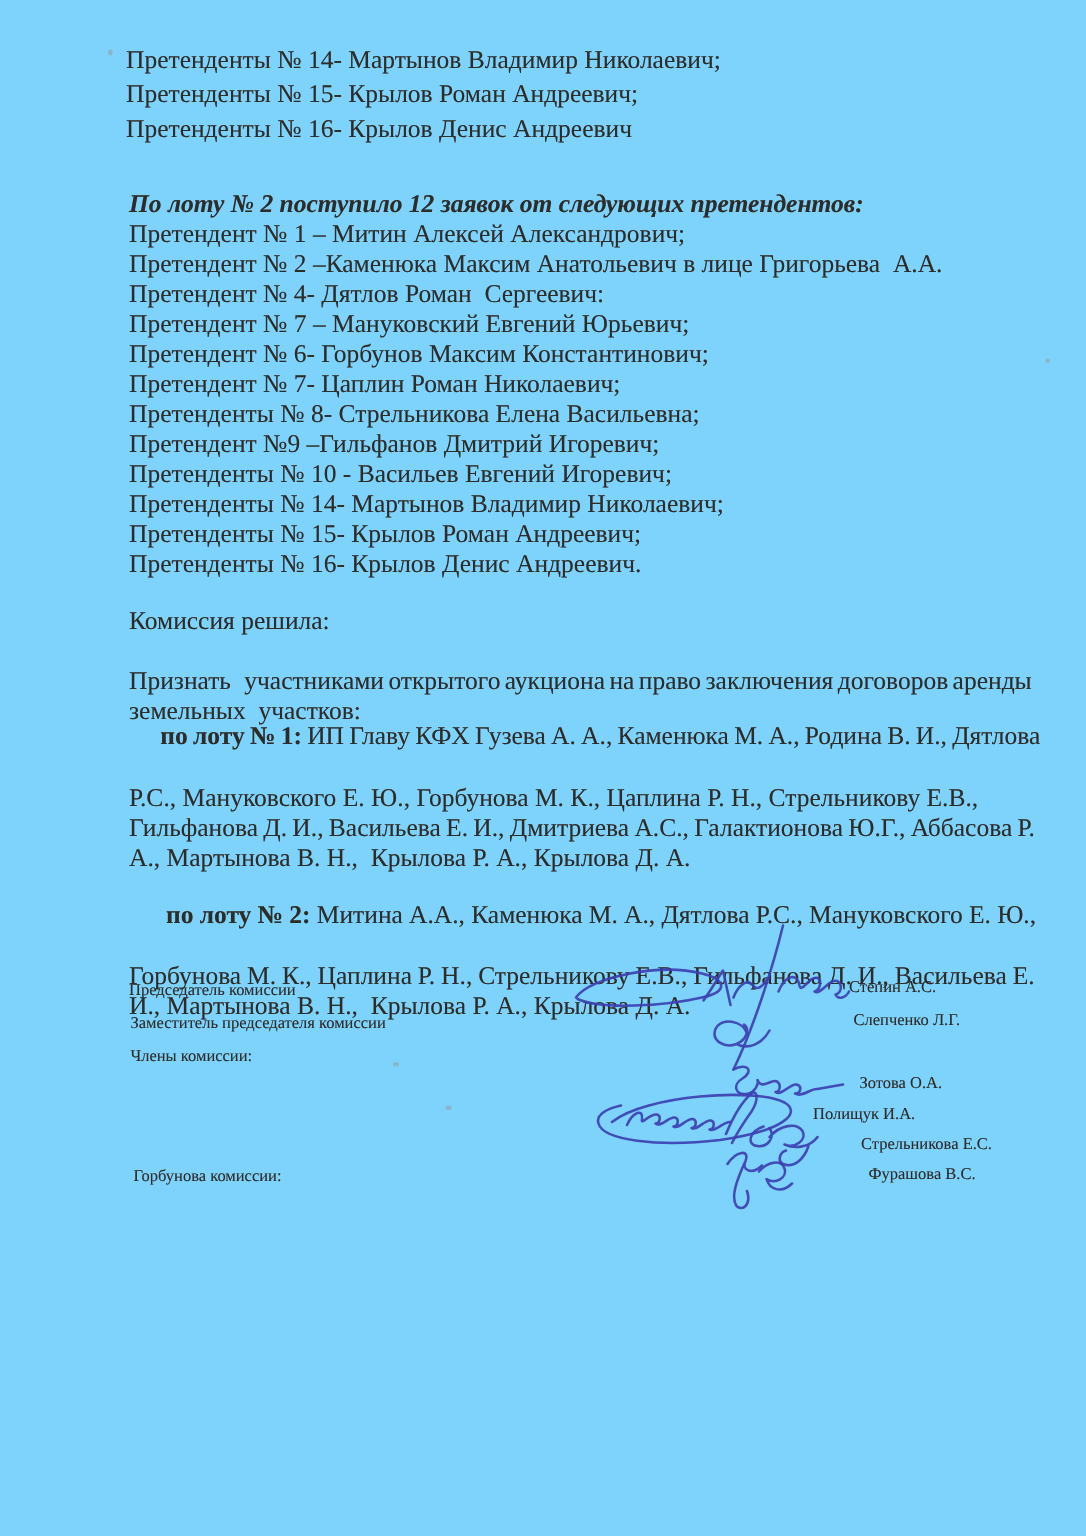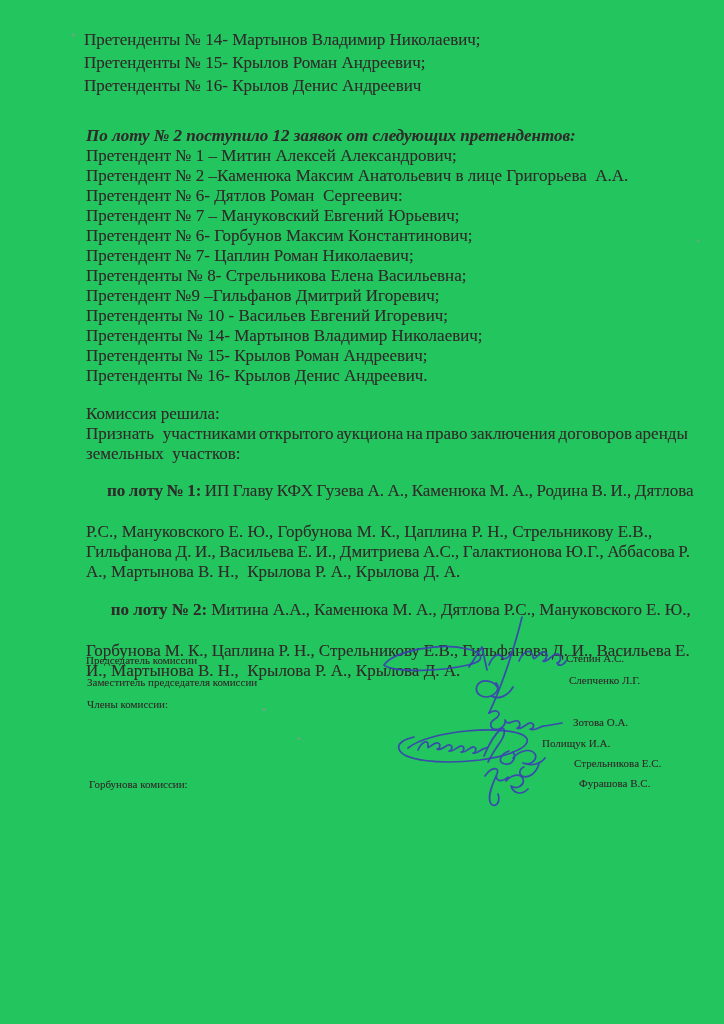--- a/index.html
+++ b/index.html
@@ -7,7 +7,7 @@
     position:relative;
     width:724px;height:1024px;
     margin:0 auto;
-    background:#22c55e;
+    background:#7dd3fc;
     overflow:hidden;
     font-family:"Liberation Serif","DejaVu Serif",serif;
     color:#2e2c29;

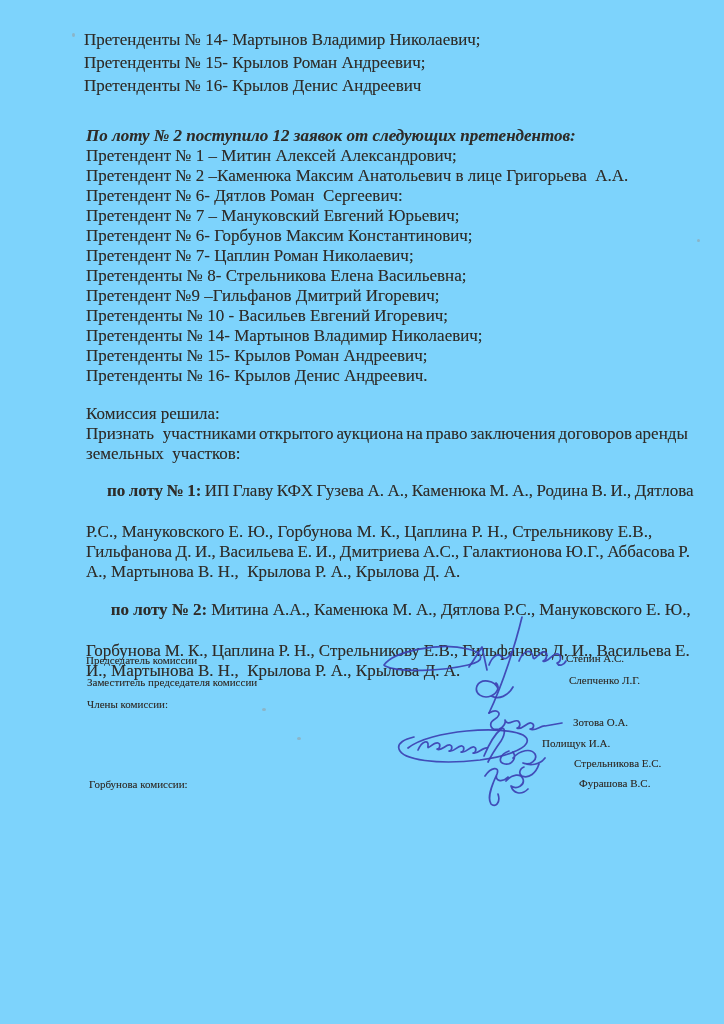--- a/index.html
+++ b/index.html
@@ -41,7 +41,7 @@
     <div class="line heading">По лоту № 2 поступило 12 заявок от следующих претендентов:</div>
     <div class="line">Претендент № 1 – Митин Алексей Александрович;</div>
     <div class="line">Претендент № 2 –Каменюка Максим Анатольевич в лице Григорьева  А.А.</div>
-    <div class="line">Претендент № 6- Дятлов Роман  Сергеевич:</div>
+    <div class="line">Претендент № 4- Дятлов Роман  Сергеевич:</div>
     <div class="line">Претендент № 7 – Мануковский Евгений Юрьевич;</div>
     <div class="line">Претендент № 6- Горбунов Максим Константинович;</div>
     <div class="line">Претендент № 7- Цаплин Роман Николаевич;</div>

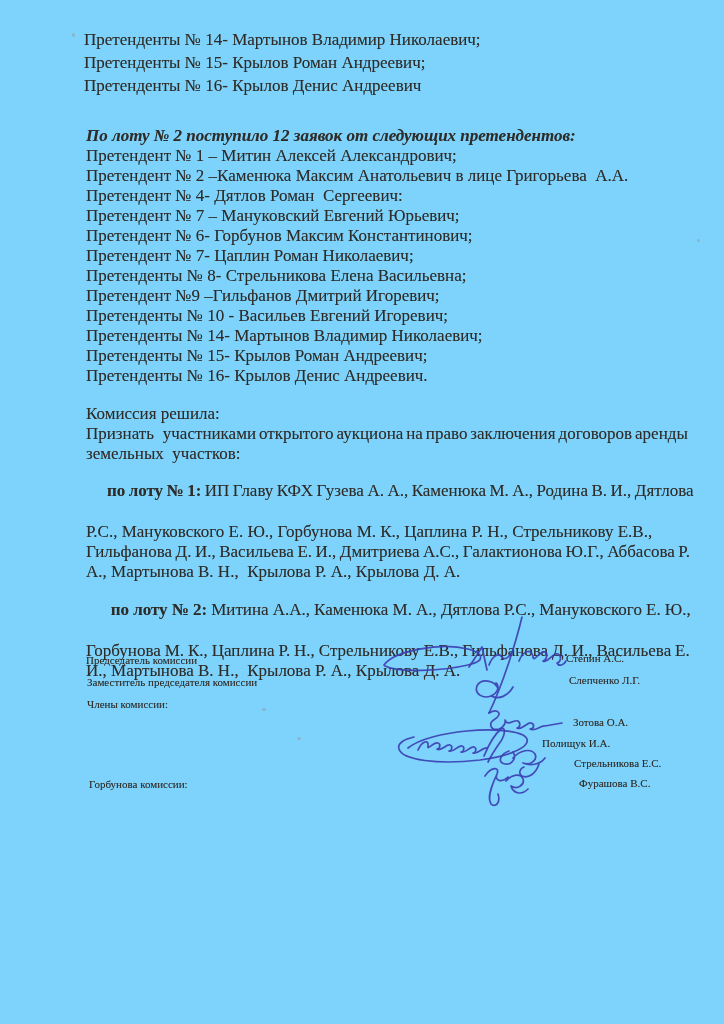--- a/index.html
+++ b/index.html
@@ -55,7 +55,7 @@
 
   <div id="decision" class="sec">
     <div class="line">Комиссия решила:</div>
-    <div class="line" style="word-spacing: -1.3px;">Признать   участниками открытого аукциона на право заключения договоров аренды</div>
+    <div class="line" style="word-spacing: -1.3px; margin-top: 20px;">Признать   участниками открытого аукциона на право заключения договоров аренды</div>
     <div class="line">земельных  участков:</div>
   </div>
 

